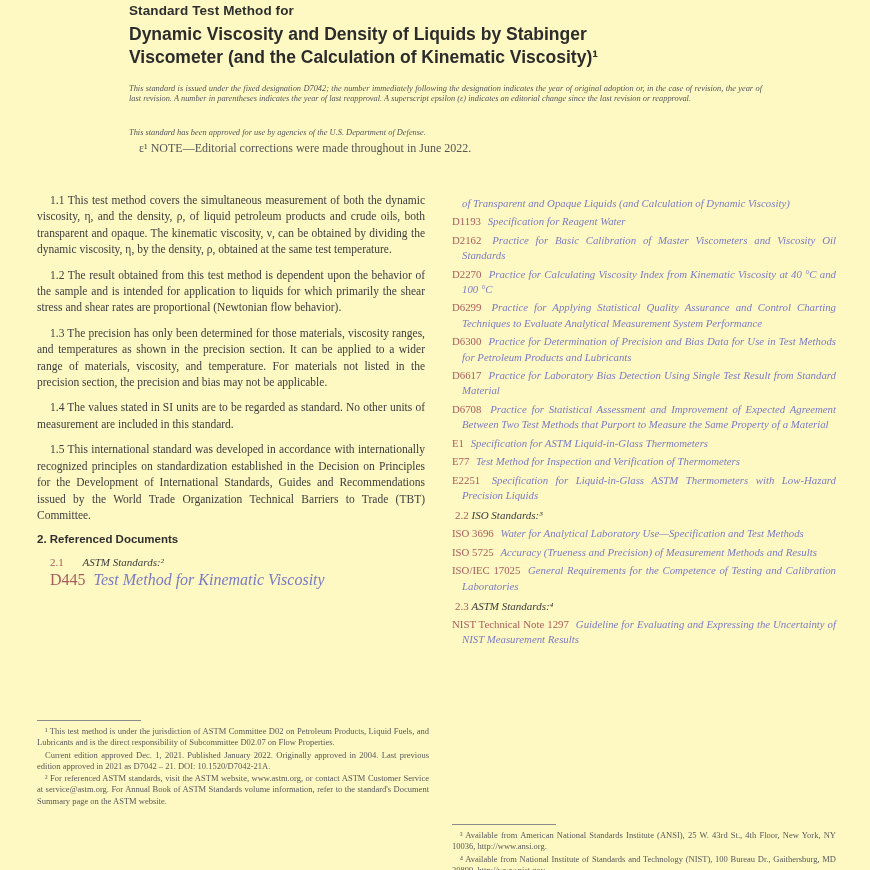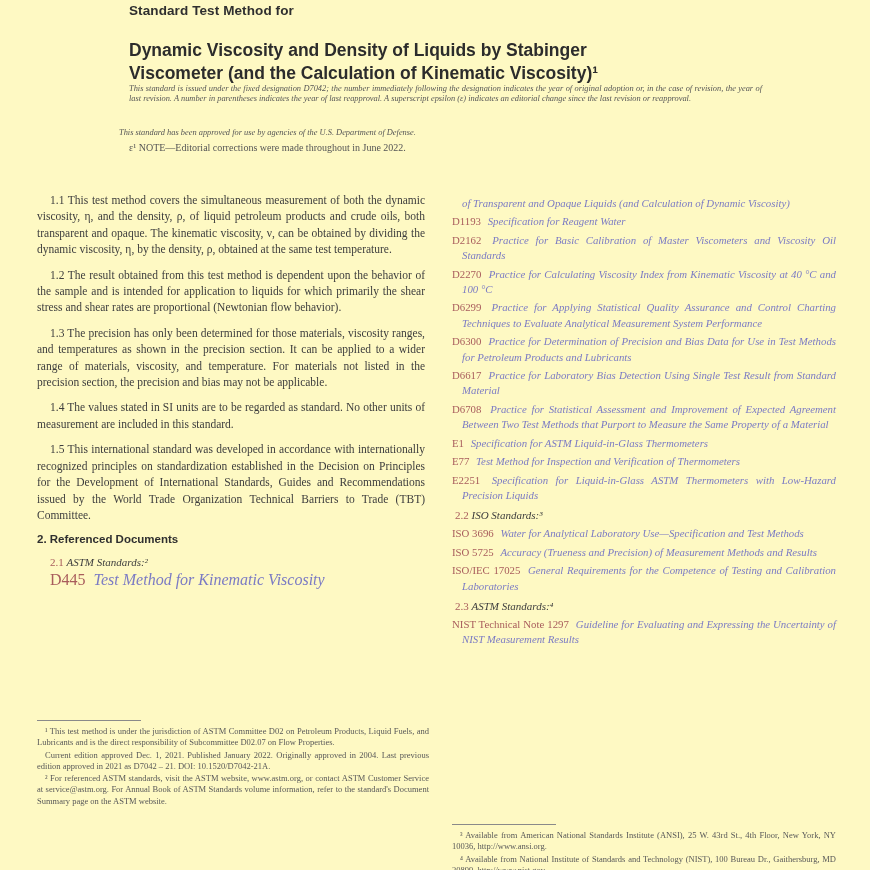--- a/index.html
+++ b/index.html
@@ -16,7 +16,7 @@
   }
   .title-main {
     font-family:"Liberation Sans", sans-serif; font-weight:bold;
-    font-size:17.5px; line-height:22.5px; color:#2c2c2c; margin-top:20px;
+    font-size:17.5px; line-height:22.5px; color:#2c2c2c; margin-top:4px;
   }
   
   .preamble {

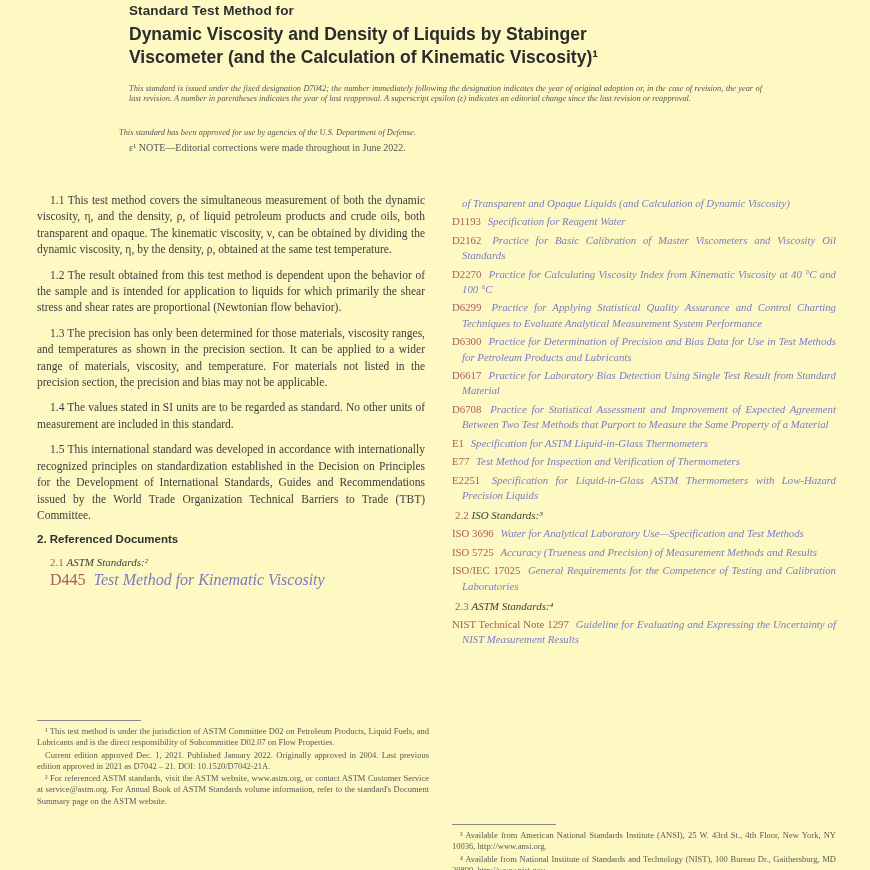--- a/index.html
+++ b/index.html
@@ -25,7 +25,7 @@
     text-align:justify; color:#555;
   }
   .approved-line {
-    position:absolute; left:119px; top:128px; width:633px;
+    position:absolute; left:129px; top:128px; width:633px;
     font-size:8.4px; line-height:10.2px; font-style:italic; color:#555;
   }
   .note-line {

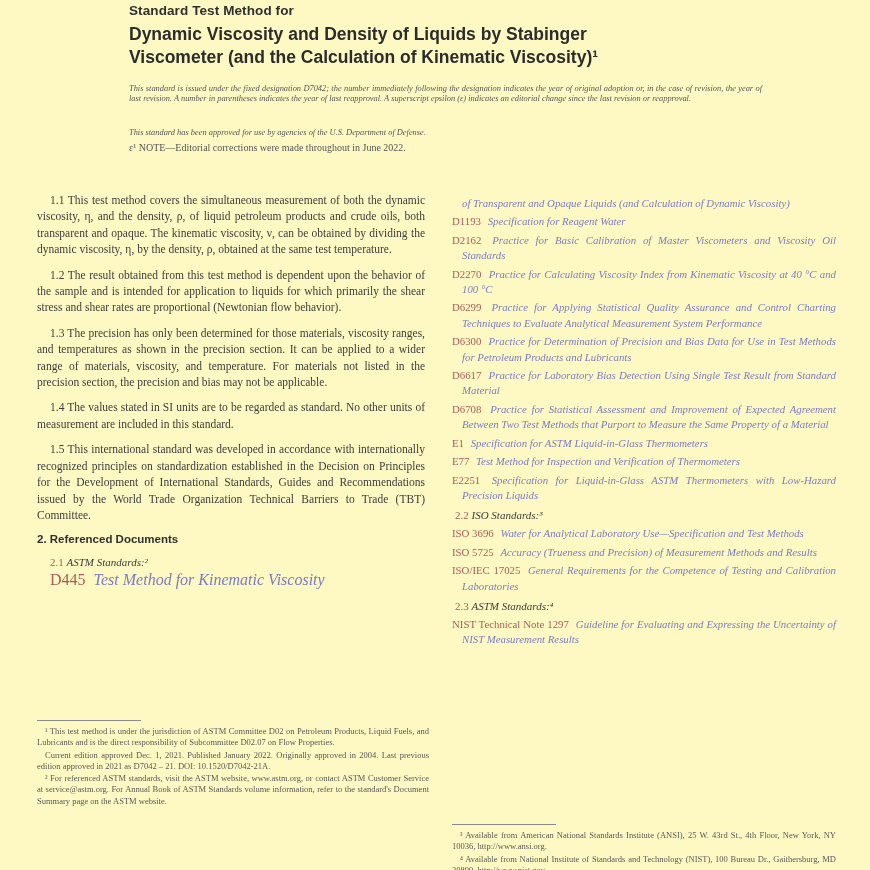--- a/index.html
+++ b/index.html
@@ -29,8 +29,8 @@
     font-size:8.4px; line-height:10.2px; font-style:italic; color:#555;
   }
   .note-line {
-    position:absolute; left:129px; top:143px; width:633px;
-    font-size:10px; line-height:10.2px; color:#555;
+    position:absolute; left:139px; top:143px; width:633px;
+    font-size:12px; line-height:10.2px; color:#555;
   }
   
   .col { position:absolute; top:192px; }

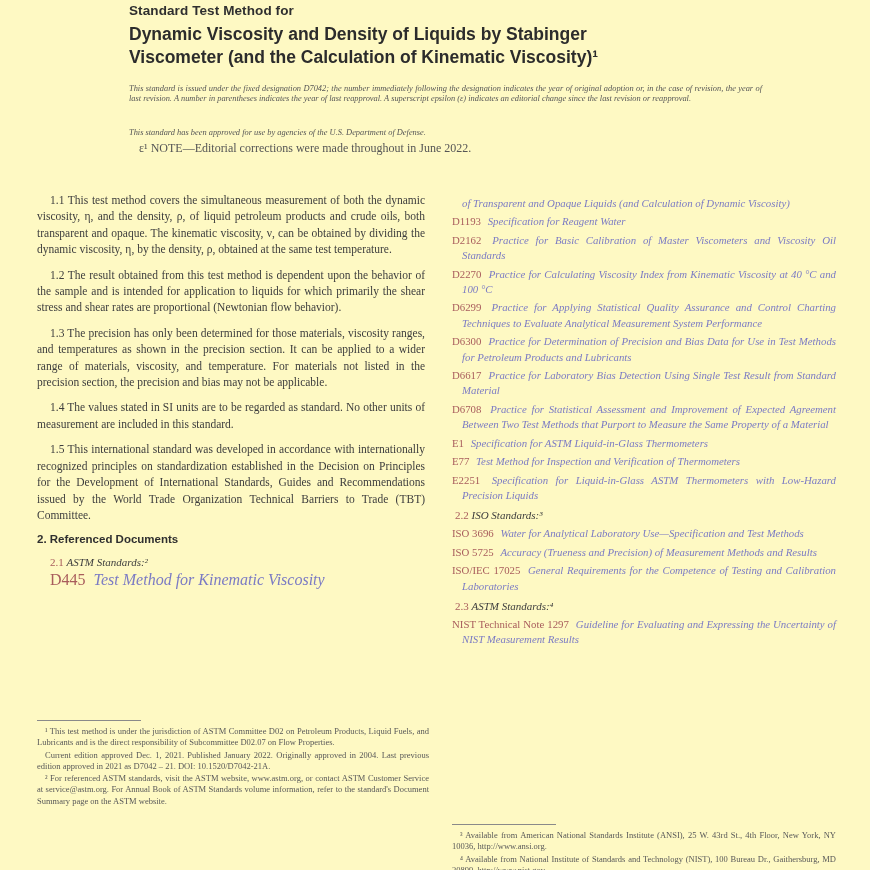--- a/index.html
+++ b/index.html
@@ -47,7 +47,7 @@
   }
   .subhead { font-size:11px; line-height:15px; margin:0 0 2px 13px; }
   .subhead .sub-num { color:#a85c5c; }
-  .subhead .sub-label { font-style:italic; color:#3d3d3d; }
+  .subhead .sub-label { font-style:italic; color:#3d3d3d;margin-left:16px; }
   
   .ref {
     font-size:10.8px; line-height:15.4px; text-align:justify;

